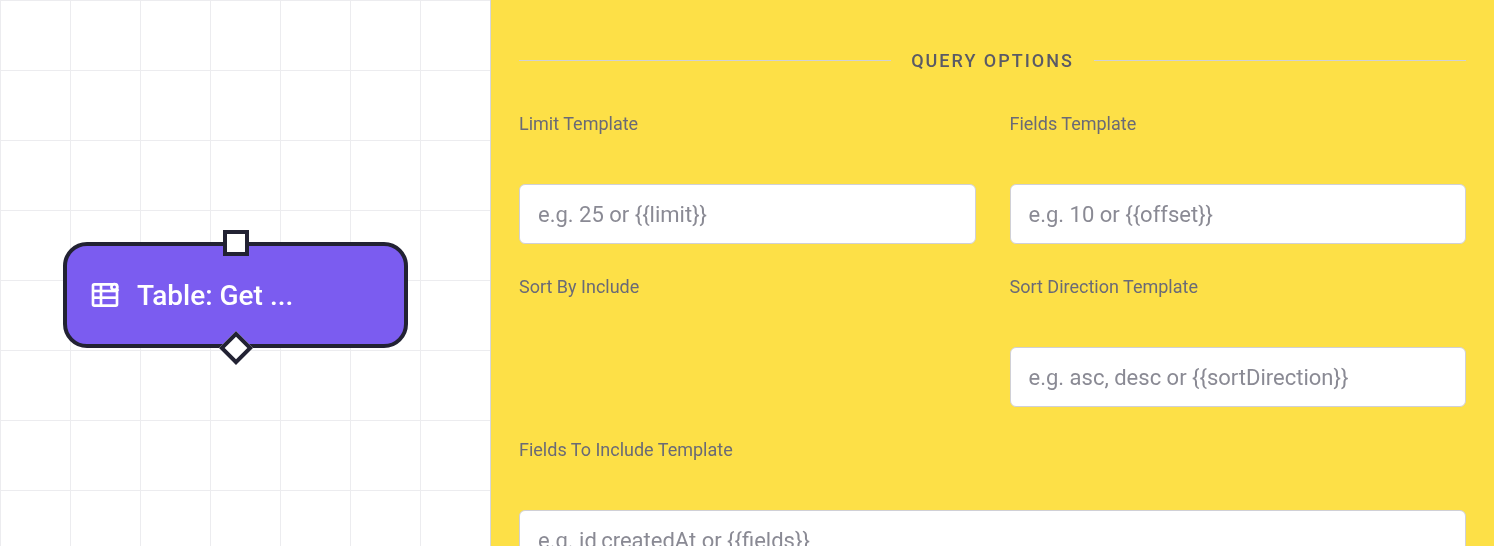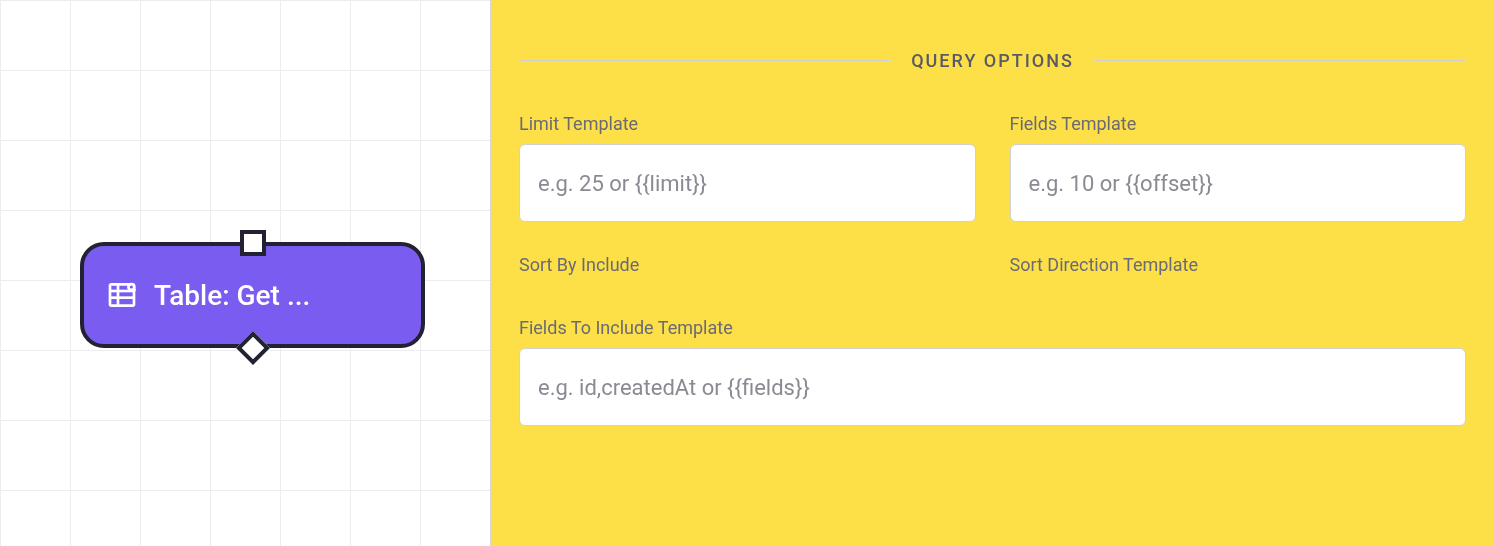--- a/index.html
+++ b/index.html
@@ -102,6 +102,7 @@
       flex: 1;
       display: flex;
       flex-direction: column;
+      gap: 40px;
     }
     .field.full { flex-basis: 100%; }
     .label {

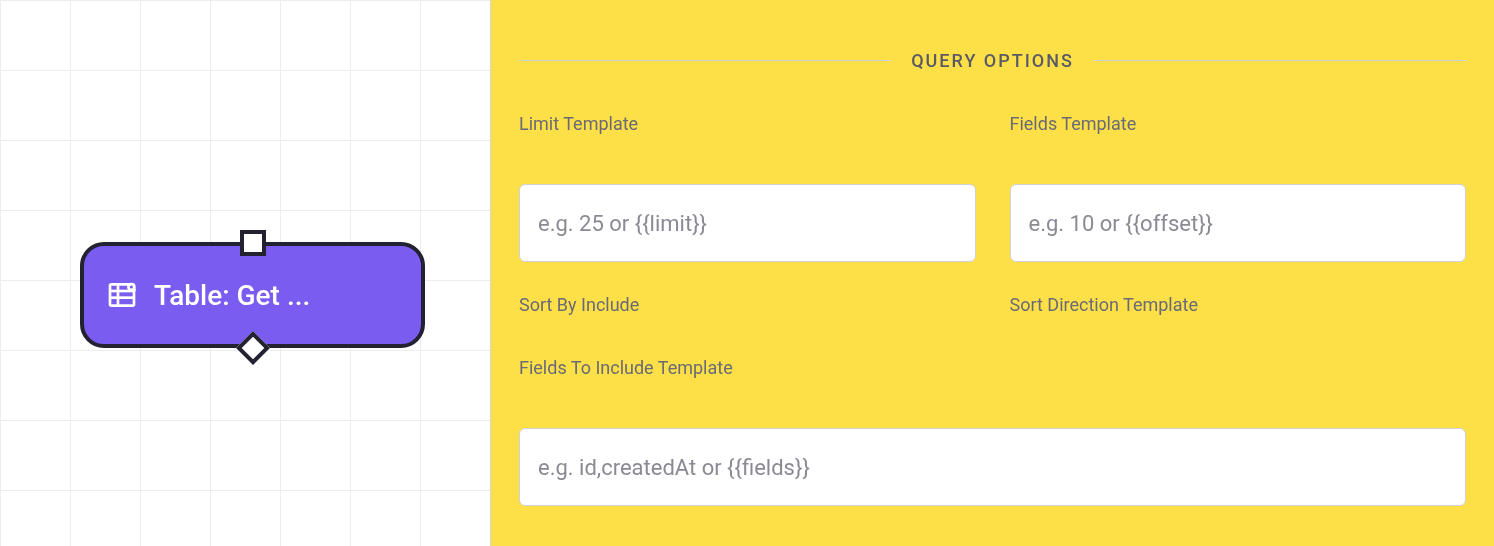--- a/index.html
+++ b/index.html
@@ -113,7 +113,7 @@
     }
     .input {
       width: 100%;
-      height: 78px;
+      height: 60px;
       border: 1px solid #d0d0d6;
       border-radius: 6px;
       padding: 0 18px;

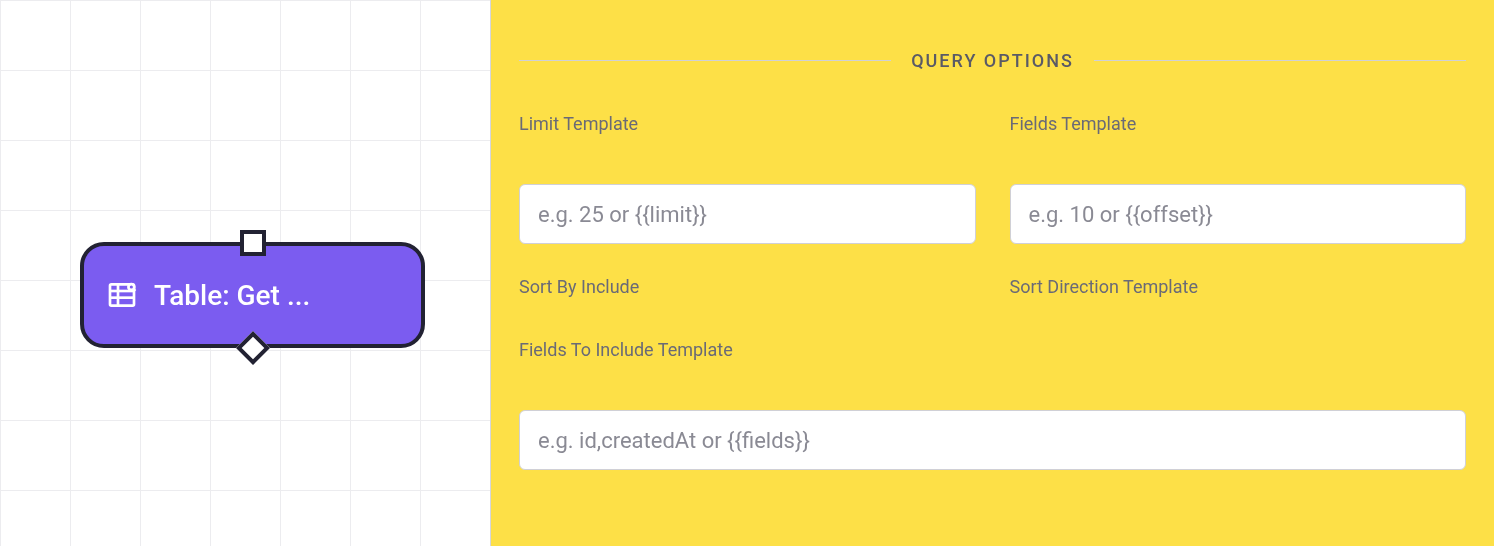--- a/index.html
+++ b/index.html
@@ -26,7 +26,7 @@
     }
     .node {
       position: absolute;
-      left: 80px;
+      left: 63px;
       top: 242px;
       width: 345px;
       height: 106px;

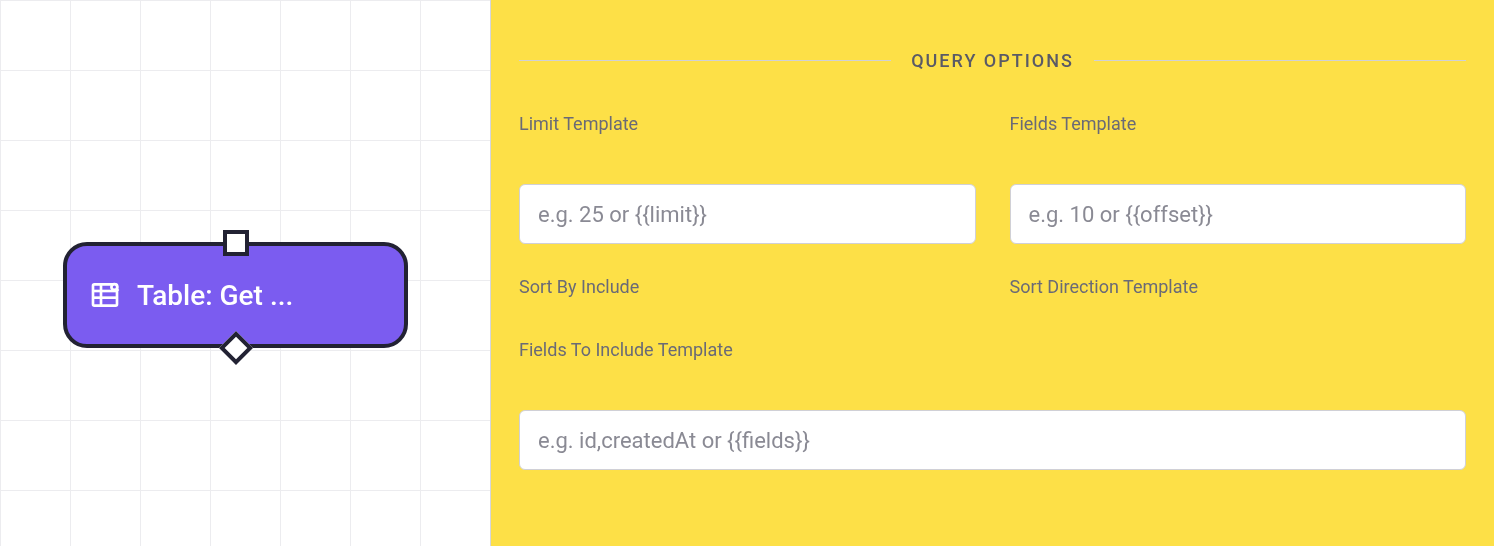--- a/index.html
+++ b/index.html
@@ -169,6 +169,7 @@
     </div>
     <div class="field">
       <label class="label">Sort Direction Template</label>
+      <input class="input" type="text" placeholder="e.g. asc, desc or {{sortDirection}}" style="">
     </div>
   </div>
 

